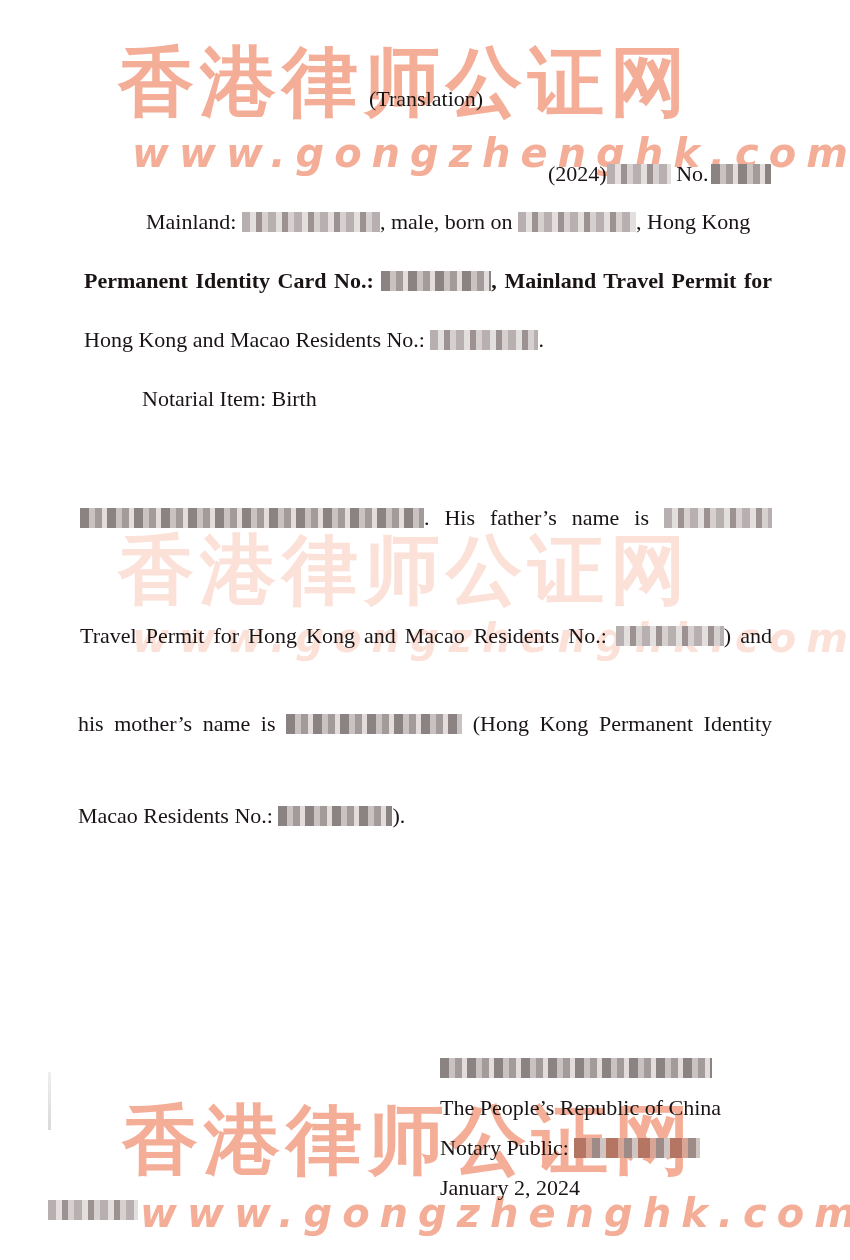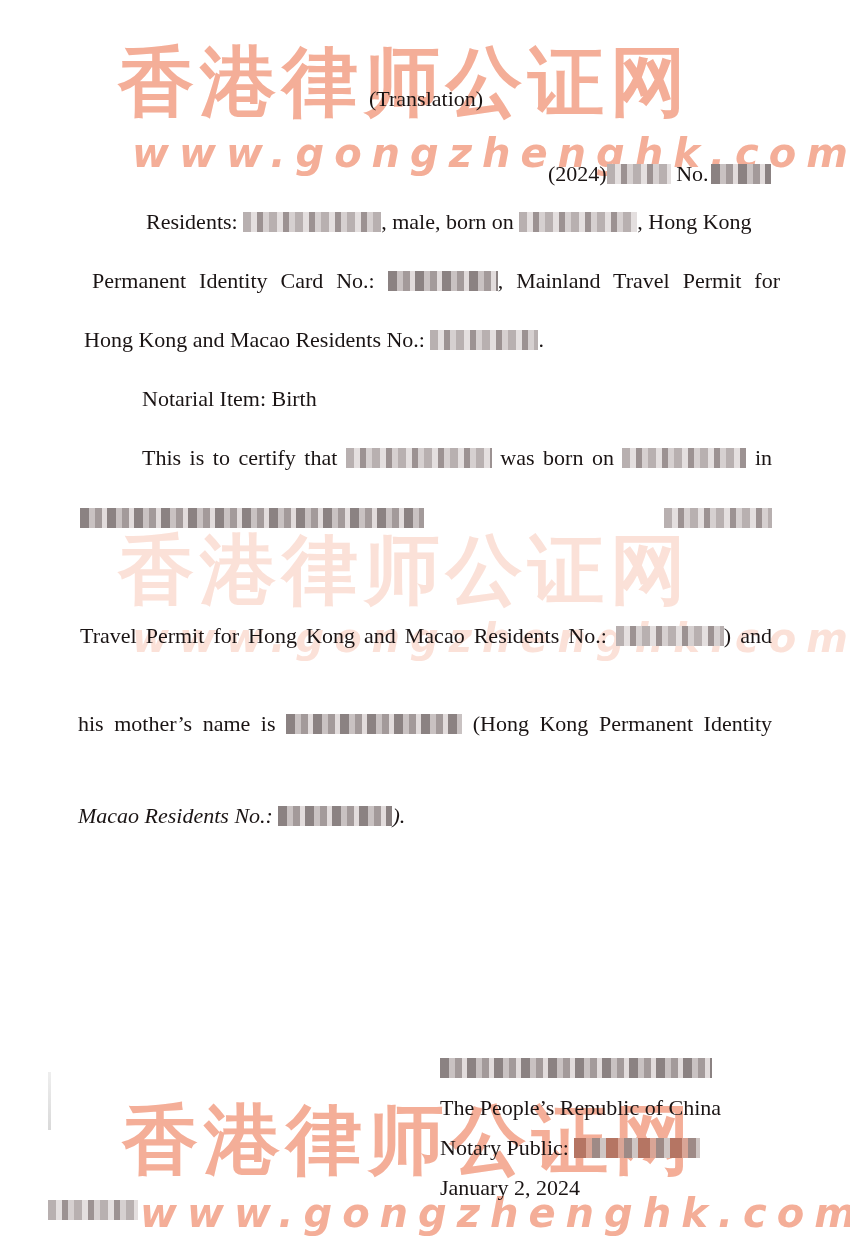--- a/index.html
+++ b/index.html
@@ -68,7 +68,7 @@
   </div>
 
   <div class="txt" style="left:146px; top:208px; width:626px;">
-    <span>Residents:</span>
+    <span>Mainland:</span>
     <span class="redact light" style="width:138px;"></span><span>, male, born on</span>
     <span class="redact light" style="width:118px;"></span><span>, Hong Kong</span>
   </div>

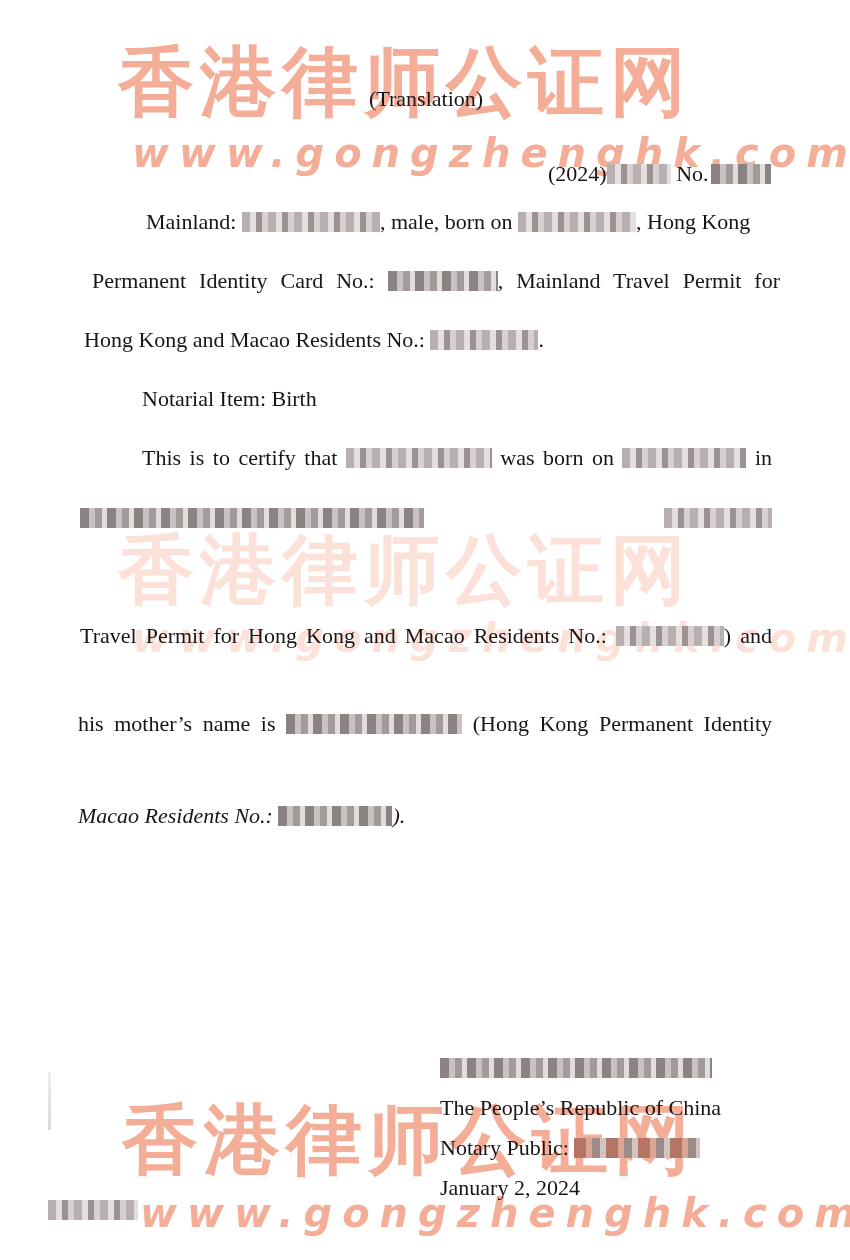--- a/index.html
+++ b/index.html
@@ -72,7 +72,7 @@
     <span class="redact light" style="width:138px;"></span><span>, male, born on</span>
     <span class="redact light" style="width:118px;"></span><span>, Hong Kong</span>
   </div>
-  <div class="txt just" style="left:92px; top:267px; width:688px;">
+  <div class="txt just" style="left:84px; top:267px; width:688px;font-weight:bold;">
     <span>Permanent Identity Card No.:</span>
     <span class="redact" style="width:110px;"></span><span>, Mainland Travel Permit for</span>
   </div>

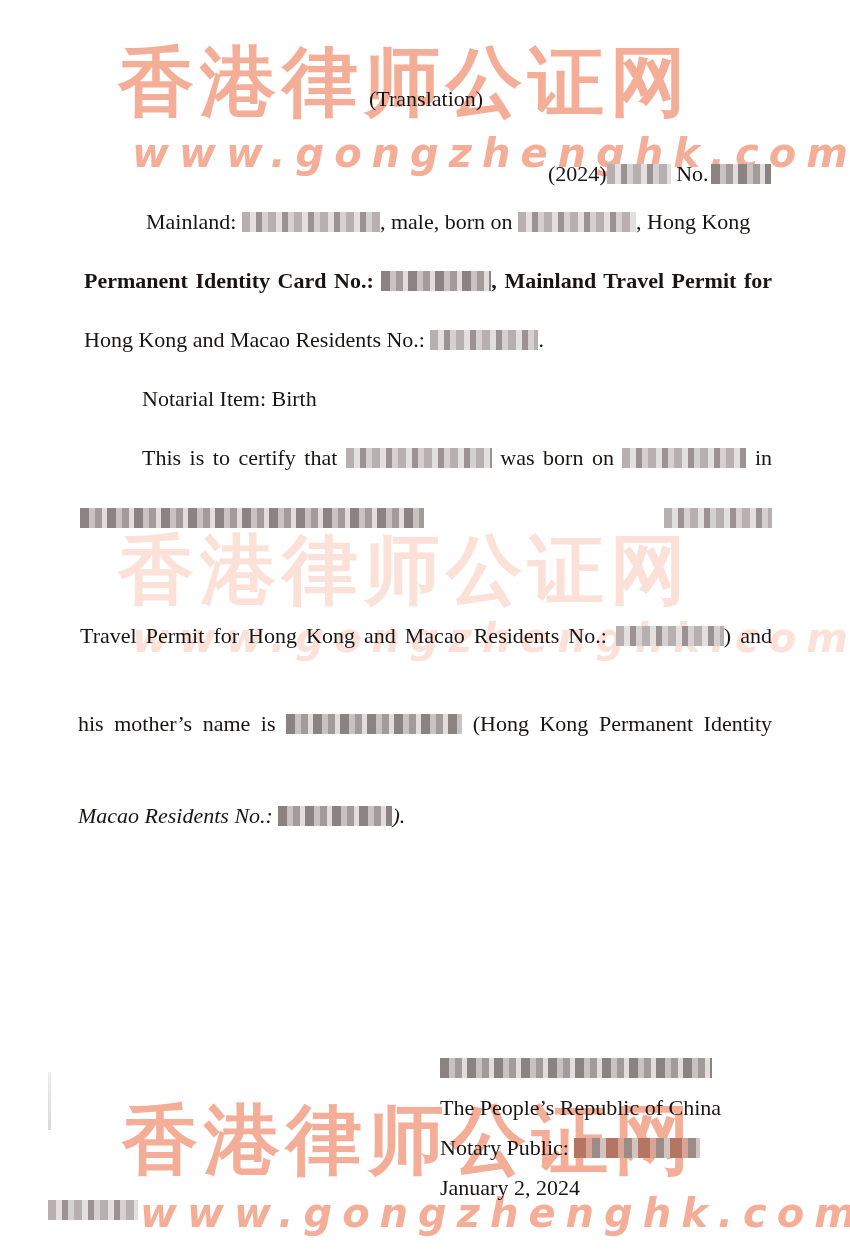--- a/index.html
+++ b/index.html
@@ -83,13 +83,6 @@
     <span class="redact light" style="width:108px;"></span><span>.</span>
   </div>
 
-  <div class="txt just" style="left:142px; top:444px; width:630px;">
-    <span>This is to certify that</span>
-    <span class="redact light" style="width:146px;"></span>
-    <span>was born on</span>
-    <span class="redact light" style="width:124px;"></span>
-    <span>in</span>
-  </div>
   <div class="txt just" style="left:80px; top:504px; width:692px;">
     <span class="redact" style="width:344px;"></span>
     <span class="redact light" style="width:108px;"></span>

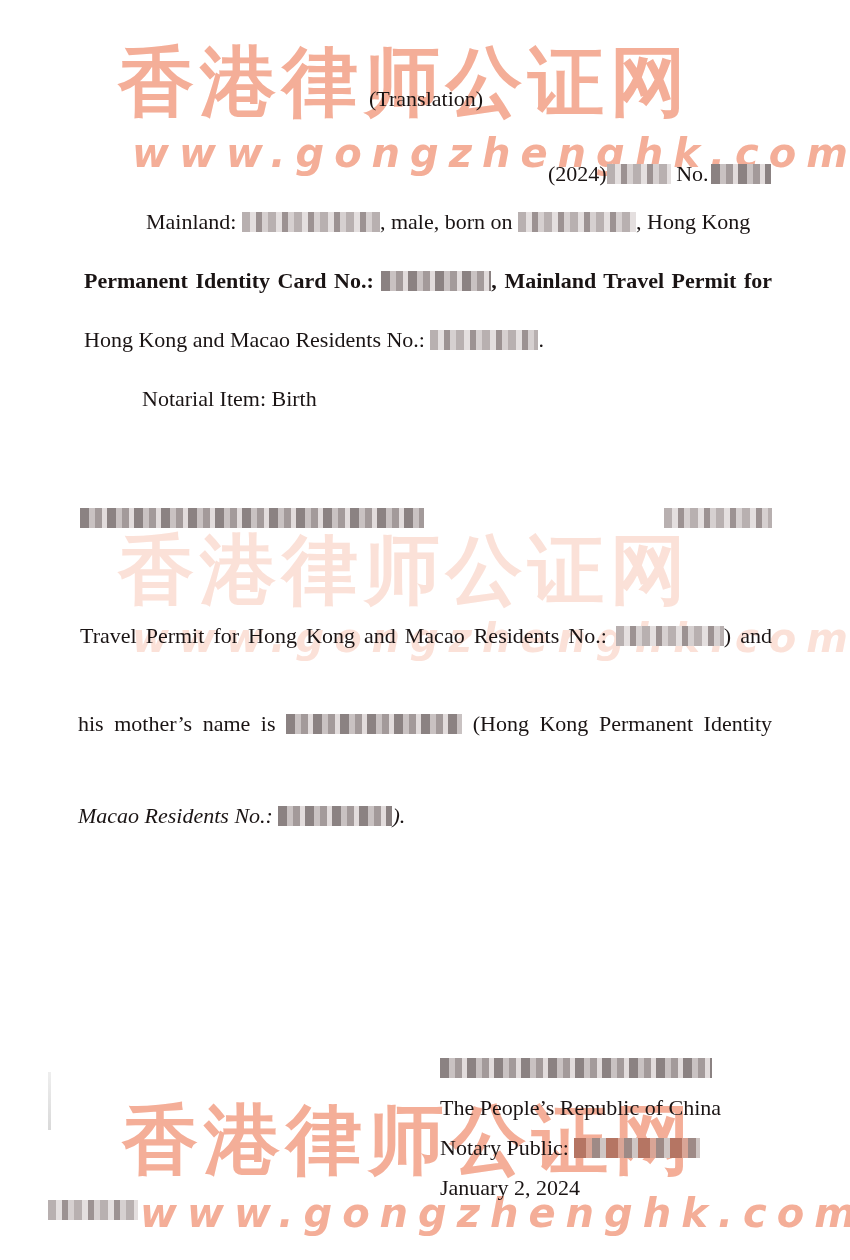--- a/index.html
+++ b/index.html
@@ -84,7 +84,7 @@
   </div>
 
   <div class="txt just" style="left:80px; top:504px; width:692px;">
-    <span class="redact" style="width:344px;"></span>
+    <span class="redact" style="width:344px;"></span><span>. His father’s name is</span>
     <span class="redact light" style="width:108px;"></span>
   </div>
   <div class="txt just" style="left:80px; top:622px; width:692px;">

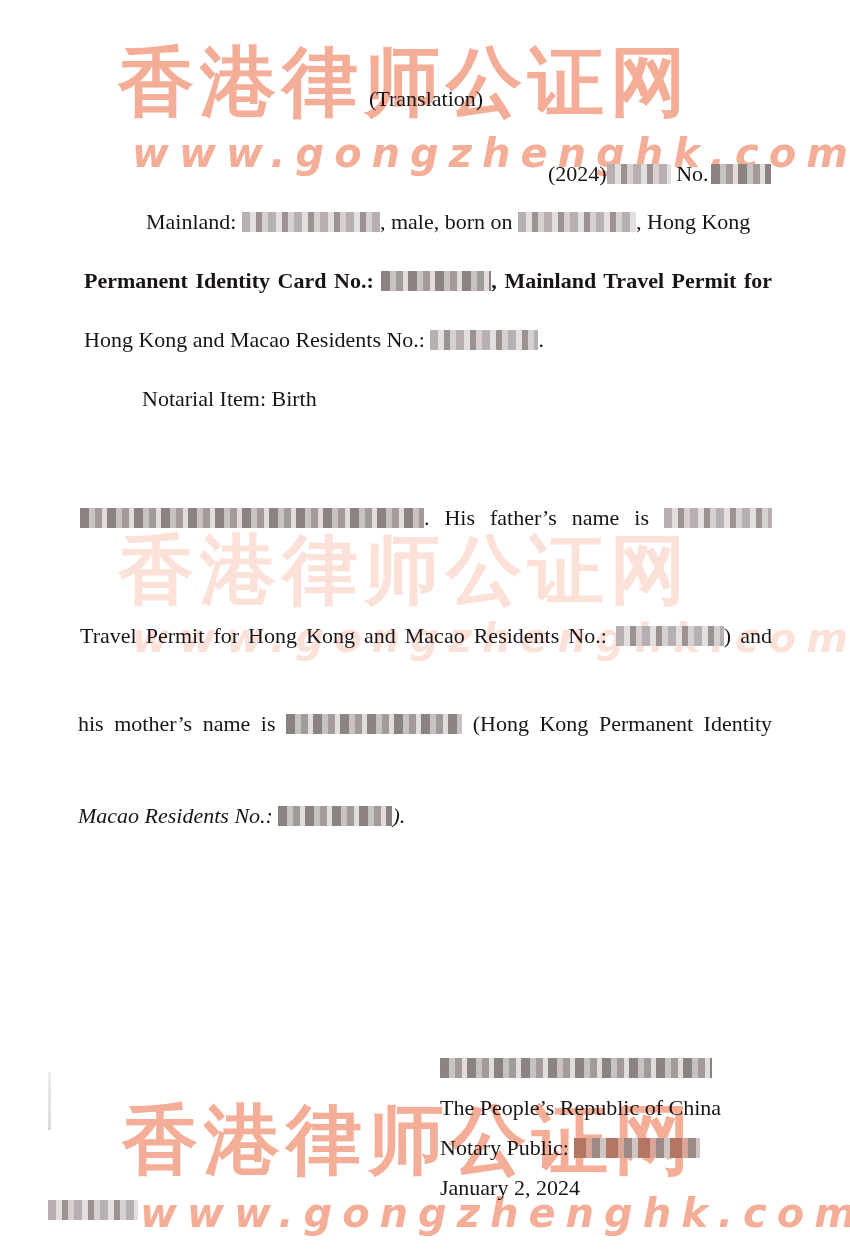--- a/index.html
+++ b/index.html
@@ -96,7 +96,7 @@
     <span class="redact" style="width:176px;"></span>
     <span>(Hong Kong Permanent Identity</span>
   </div>
-  <div class="txt" style="left:78px; top:802px;font-style:italic;">
+  <div class="txt" style="left:78px; top:802px;">
     <span>Macao Residents No.:</span>
     <span class="redact" style="width:114px;"></span><span>).</span>
   </div>

